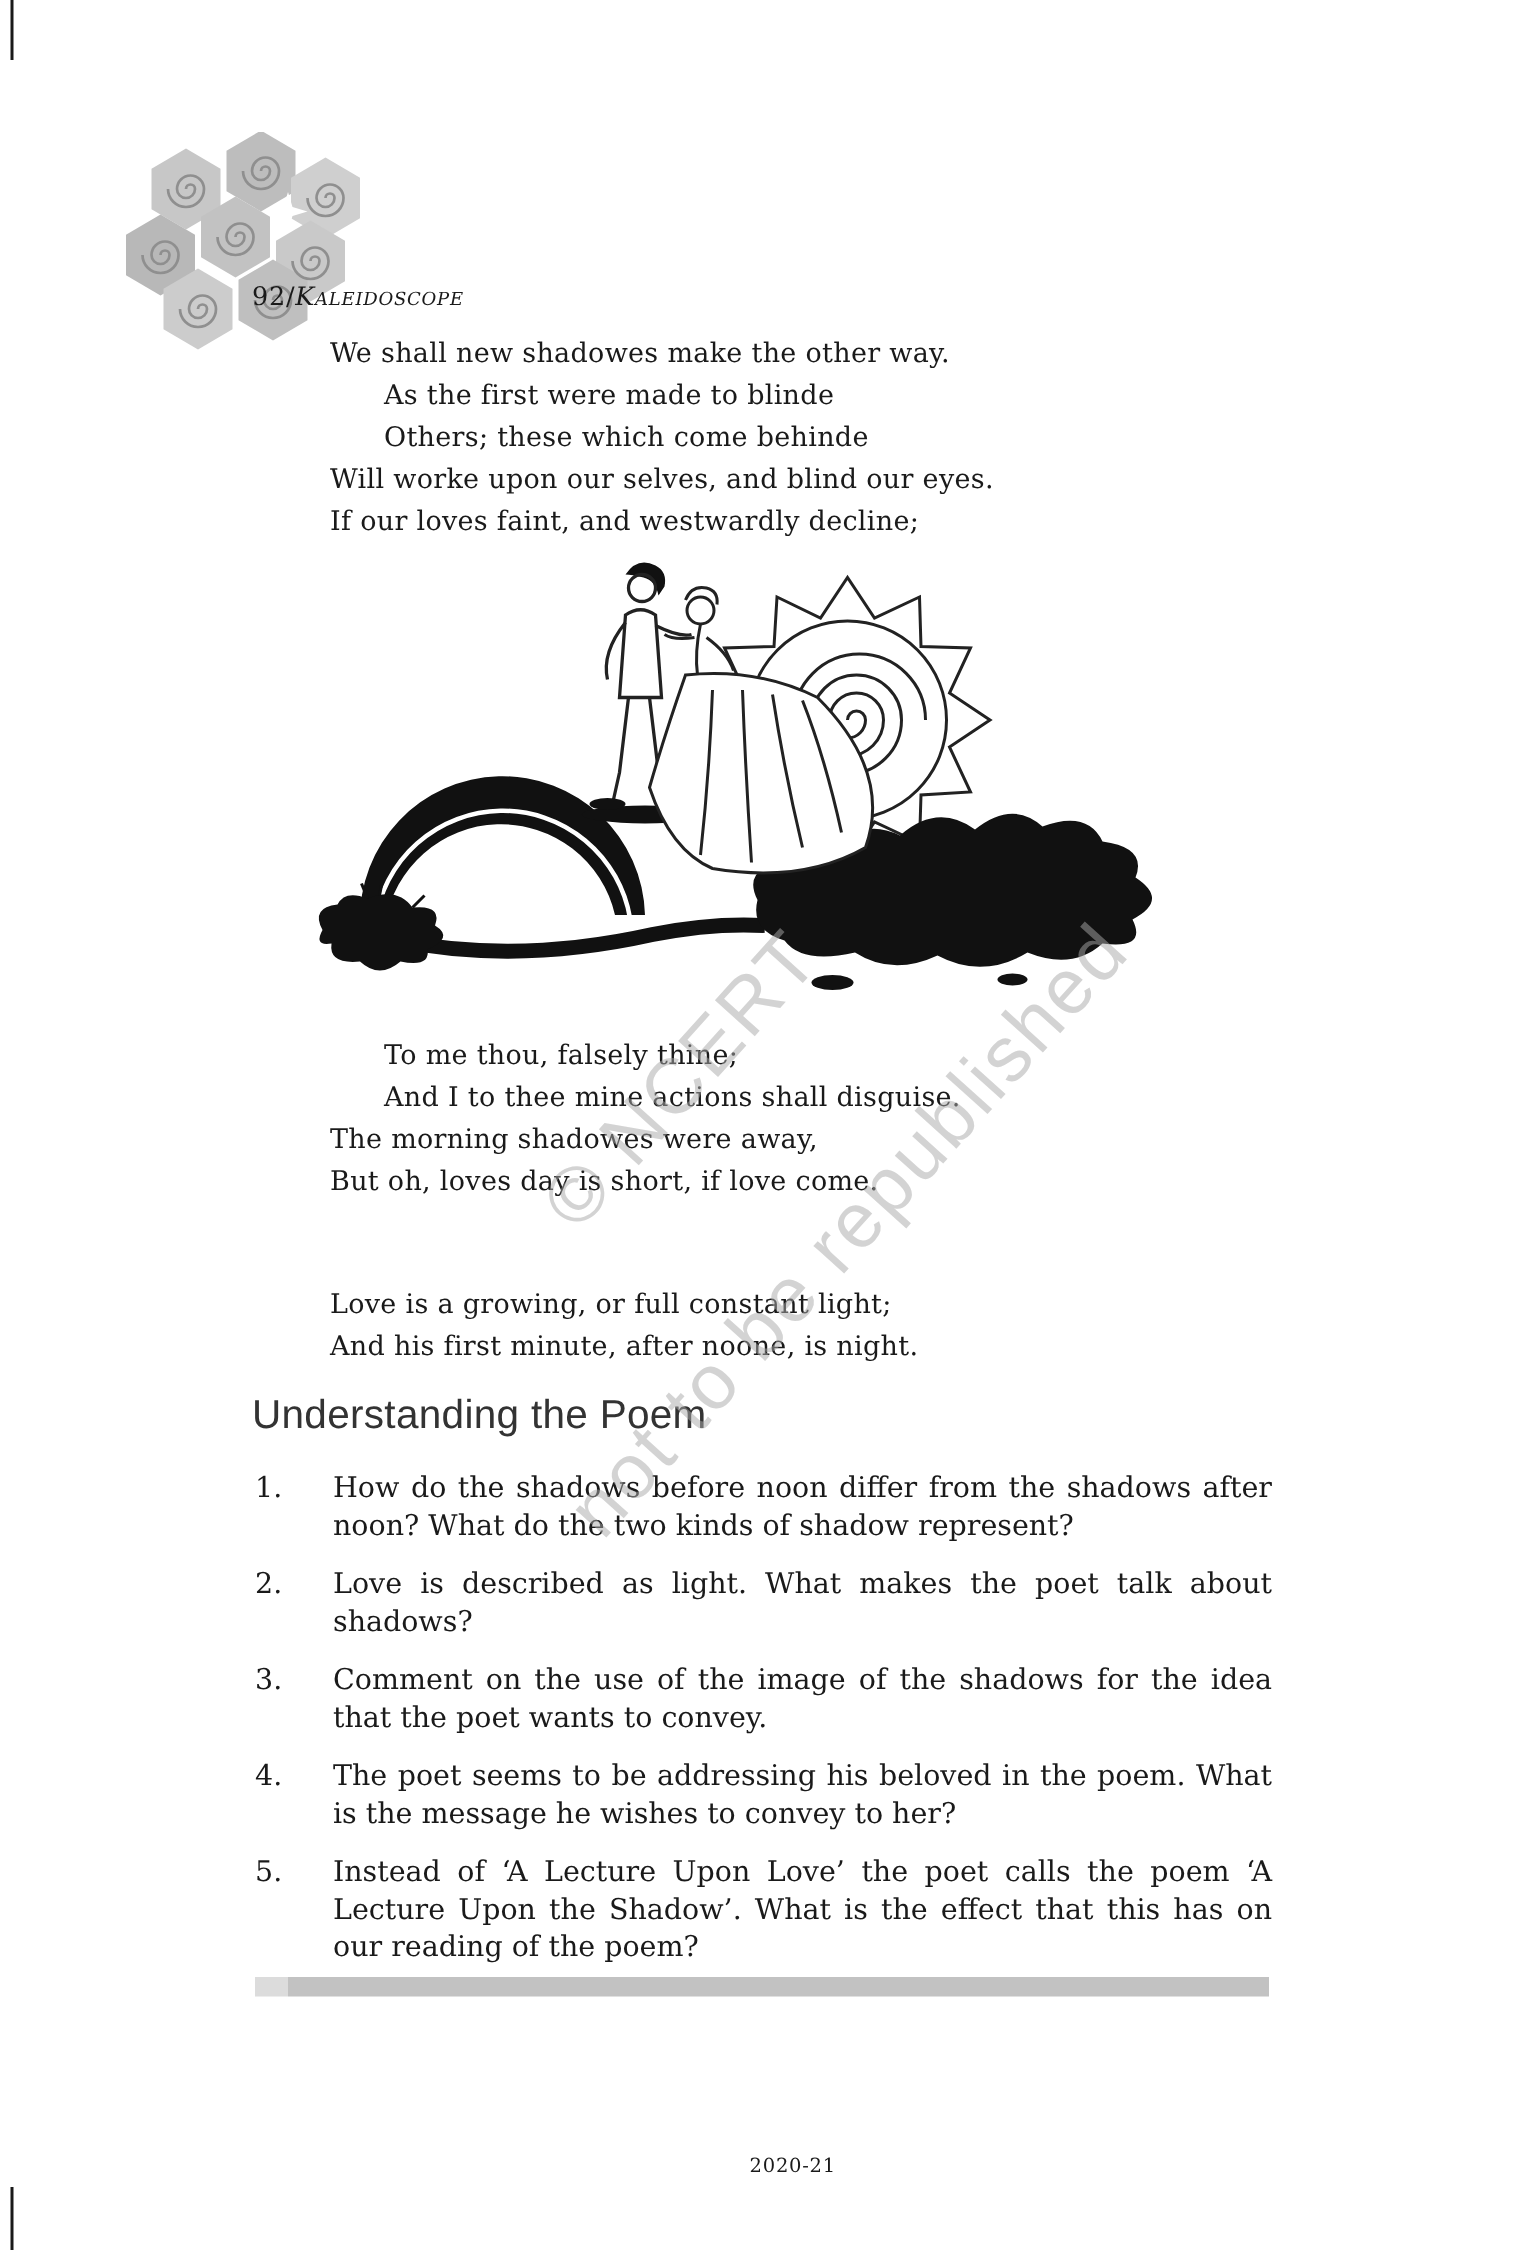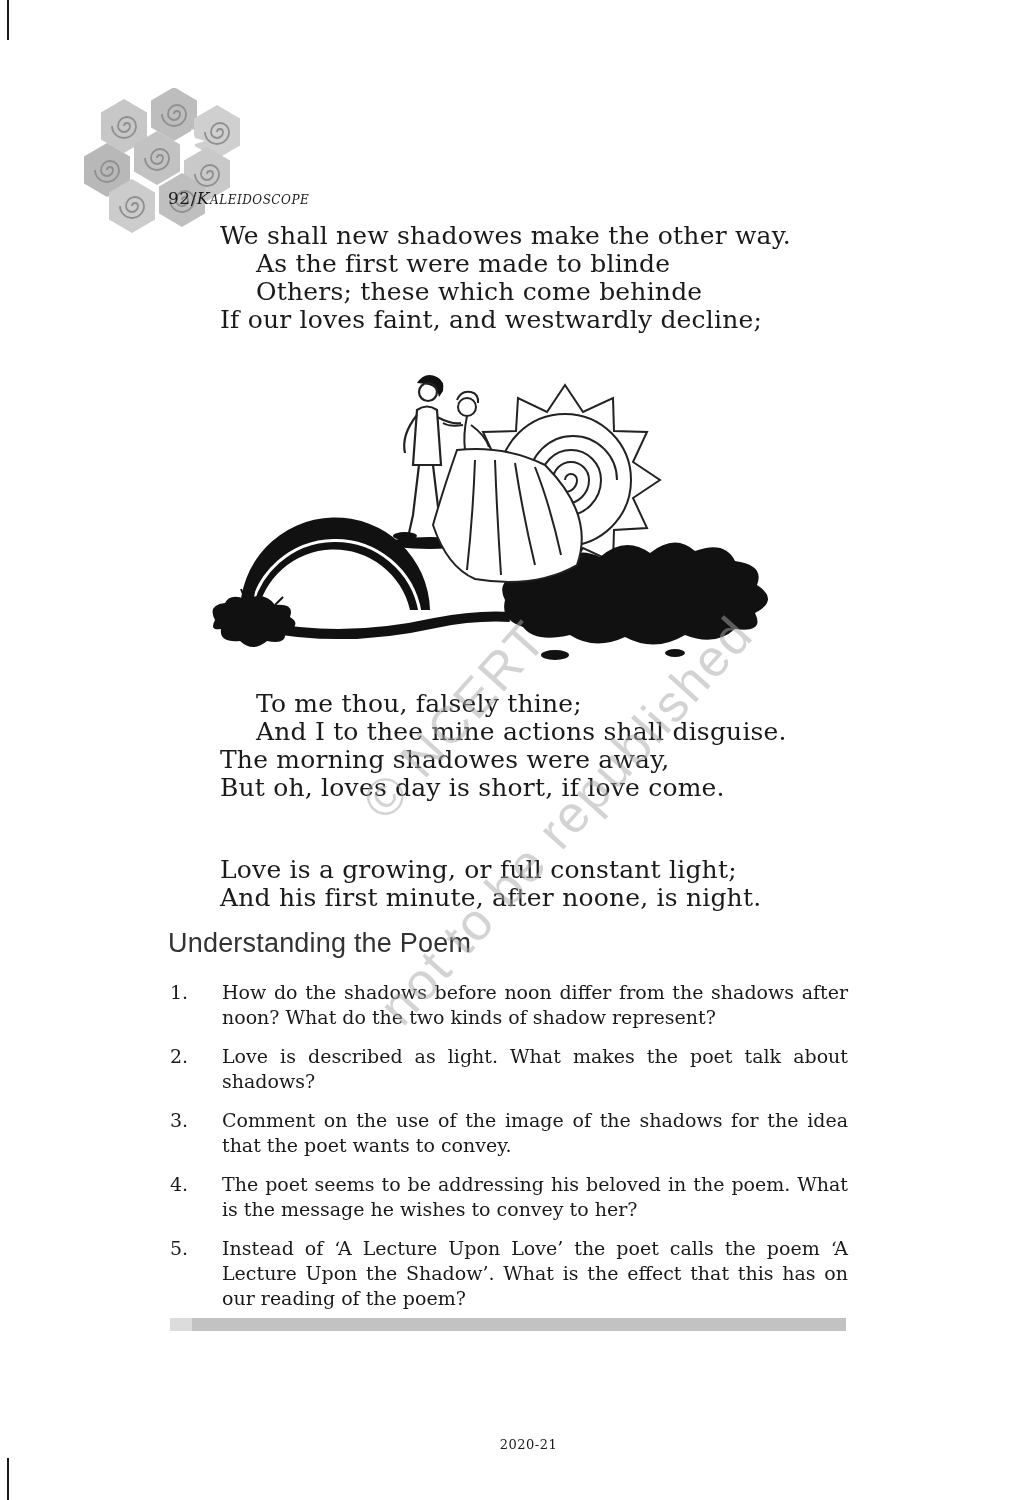--- a/index.html
+++ b/index.html
@@ -24,7 +24,7 @@
   }
   .header .kal{font-variant:small-caps;font-style:italic;}
 
-  .poem{position:absolute;left:220px;width:620px;font-size:25px;line-height:28px;letter-spacing:.2px;}
+  .poem{position:absolute;left:220px;width:620px;font-size:18px;line-height:28px;letter-spacing:.2px;}
   .poem .line.indent{margin-left:36px;}
   .stanza1{top:222px;}
   .stanza2{top:690px;}

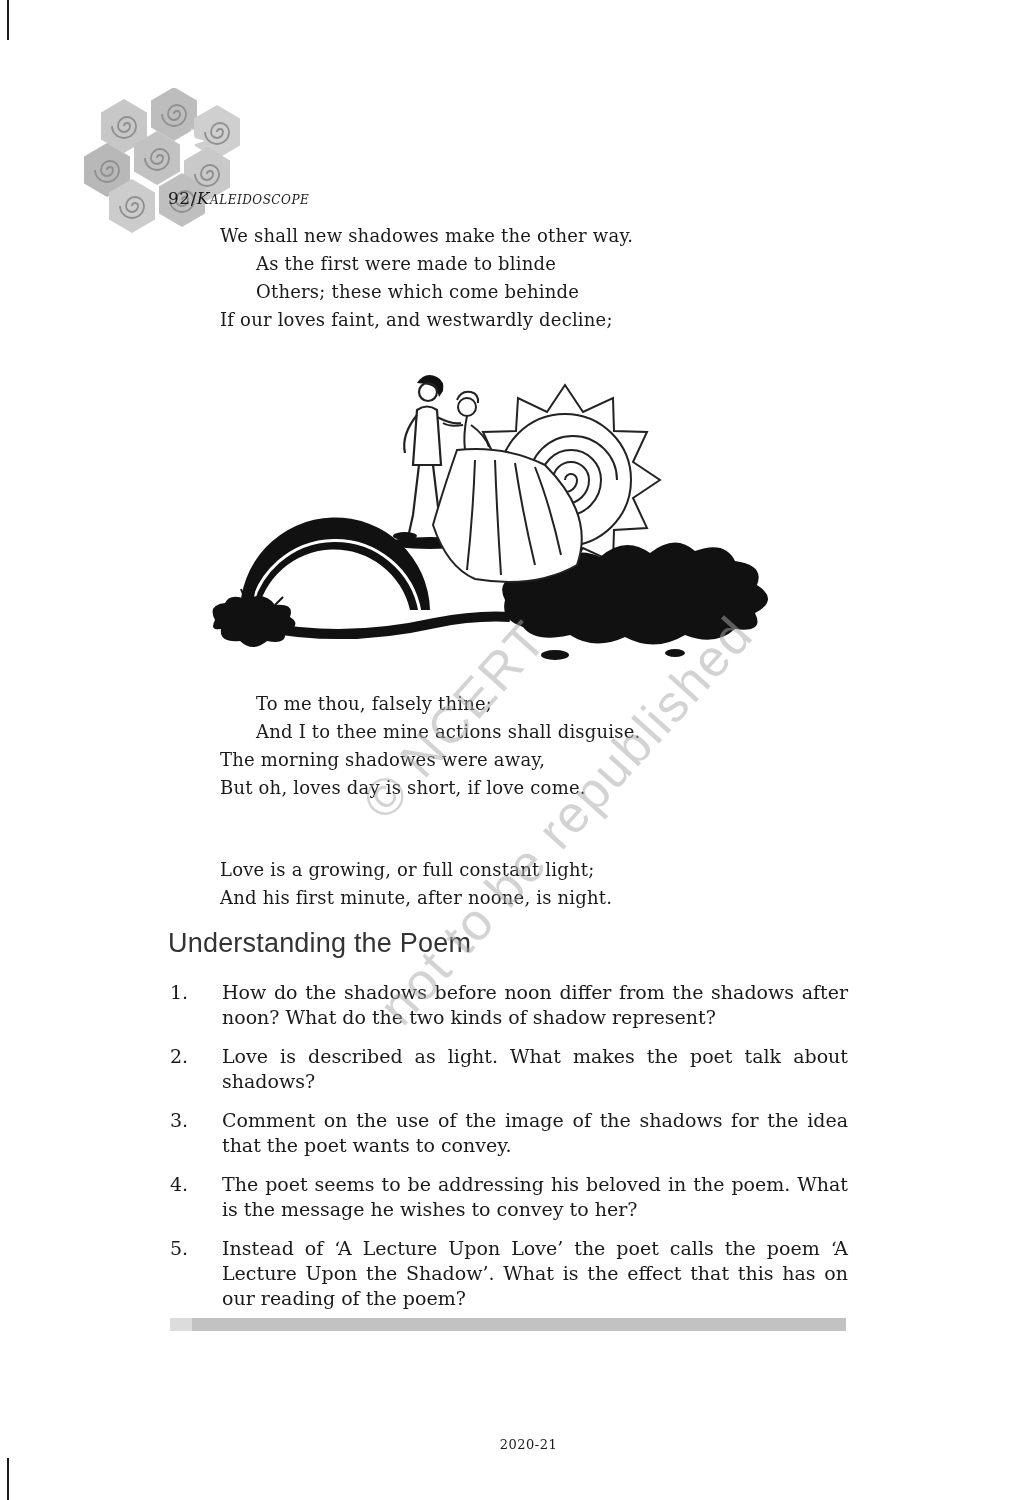--- a/index.html
+++ b/index.html
@@ -101,6 +101,7 @@
     <div class="line">We shall new shadowes make the other way.</div>
     <div class="line indent">As the first were made to blinde</div>
     <div class="line indent">Others; these which come behinde</div>
+    <div class="line">Will worke upon our selves, and blind our eyes.</div>
     <div class="line">If our loves faint, and westwardly decline;</div>
   </div>
 

